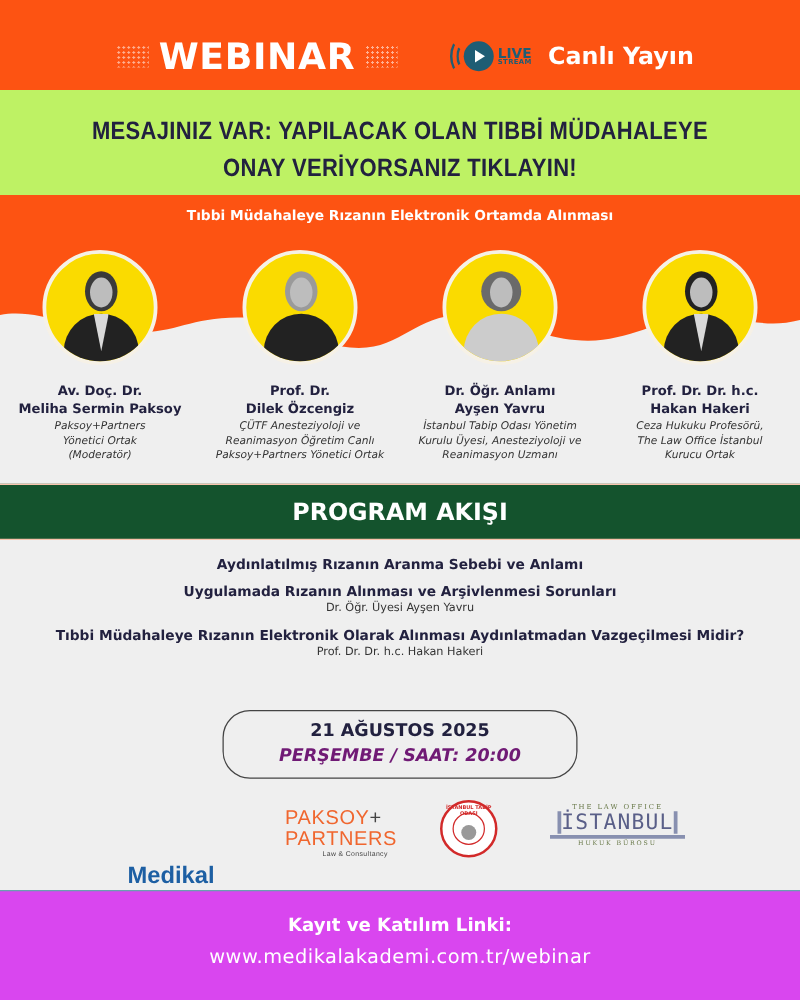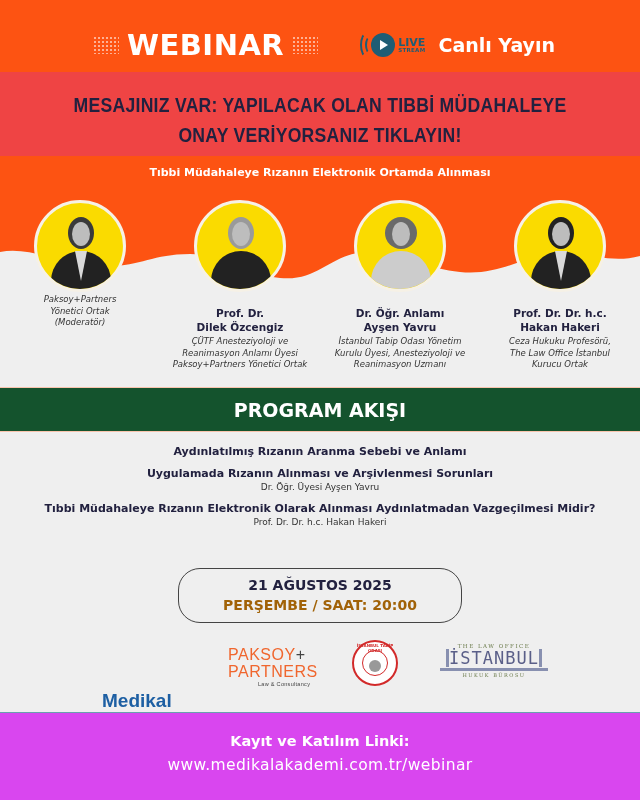--- a/index.html
+++ b/index.html
@@ -19,7 +19,7 @@
   .live-text .l2 { font-size: 5.5px; letter-spacing: 0.3px; }
   .canli { color: #fff; font-weight: bold; font-size: 19px; margin-left: 13px; }
 
-  .headline { position: absolute; left: 0; top: 72px; width: 640px; height: 84px; background: #ef4444; text-align: center; padding-top: 18px; }
+  .headline { position: absolute; left: 0; top: 72px; width: 640px; height: 84px; background: #bef264; text-align: center; padding-top: 18px; }
   .headline div { font-family: "Liberation Sans", sans-serif; font-weight: bold; font-size: 20px; color: #22213f; line-height: 30px; letter-spacing: 0.3px; transform: scaleX(0.88); }
 
   .wave-band { position: absolute; left: 0; top: 156px; width: 640px; height: 160px; }

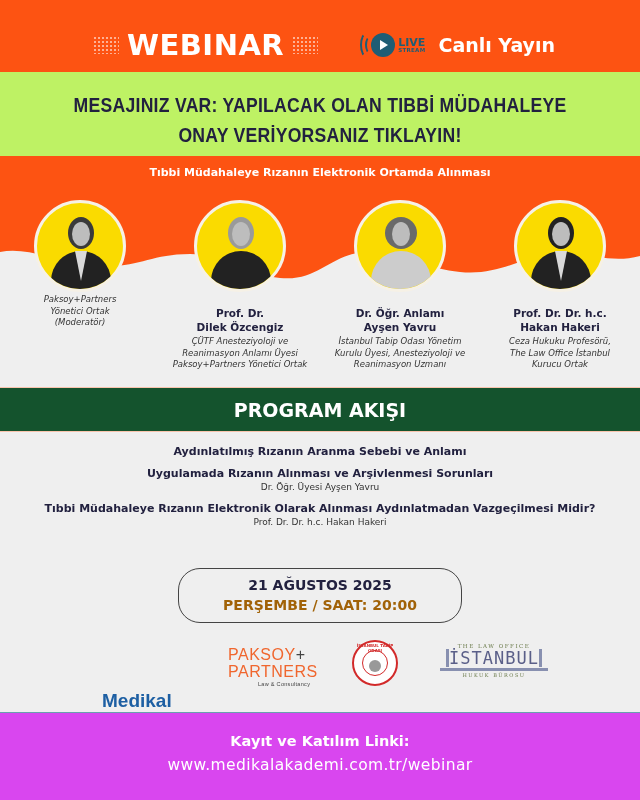--- a/index.html
+++ b/index.html
@@ -109,6 +109,7 @@
         <div class="silhouette-body"></div>
         <div class="silhouette-shirt"></div>
     </div>
+    <div class="s-title"><span>Av. Doç. Dr.</span><br><span>Meliha Sermin Paksoy</span></div>
     <div class="s-role"><span>Paksoy+Partners</span><br><span>Yönetici Ortak</span><br><span>(Moderatör)</span></div>
   </div>
   <div class="speaker" style="left:160px;">

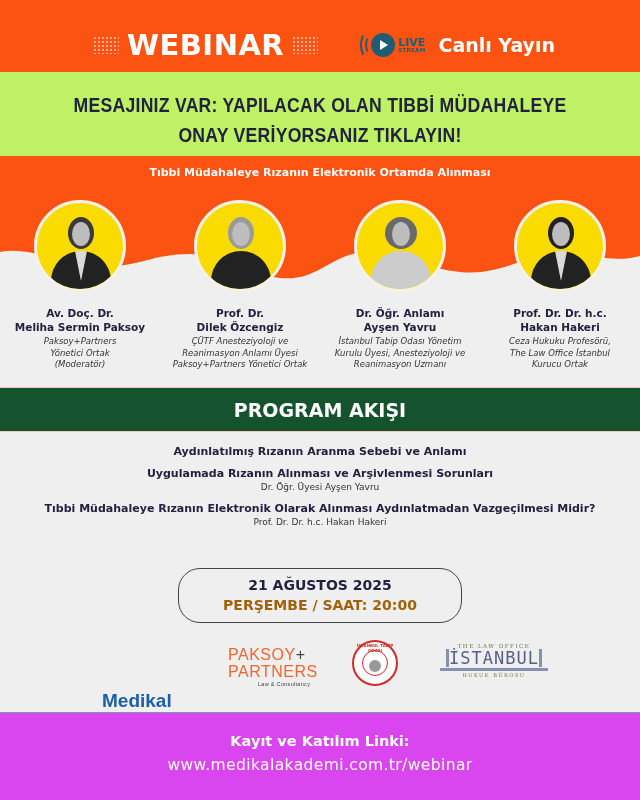--- a/index.html
+++ b/index.html
@@ -119,7 +119,7 @@
         <div class="silhouette-body"></div>
     </div>
     <div class="s-title"><span>Prof. Dr.</span><br><span>Dilek Özcengiz</span></div>
-    <div class="s-role"><span>ÇÜTF Anesteziyoloji ve</span><br><span>Reanimasyon Anlamı Üyesi</span><br><span>Paksoy+Partners Yönetici Ortak</span></div>
+    <div class="s-role"><span>ÇÜTF Anesteziyoloji ve</span><br><span>Reanimasyon Öğretim Canlı</span><br><span>Paksoy+Partners Yönetici Ortak</span></div>
   </div>
   <div class="speaker" style="left:320px;">
     <div class="photo">

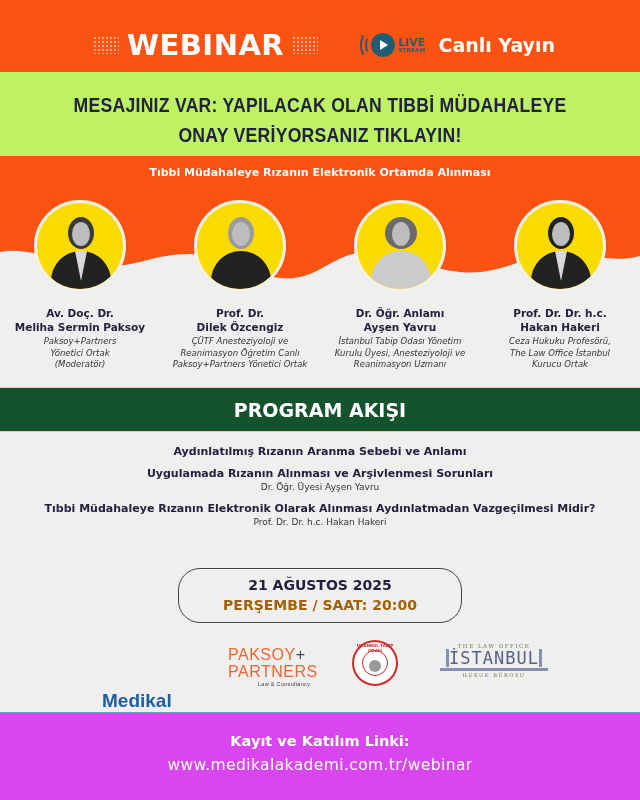--- a/index.html
+++ b/index.html
@@ -45,7 +45,7 @@
 
   .date-box { position: absolute; left: 178px; top: 568px; width: 284px; height: 55px; border: 1px solid #444; border-radius: 22px; text-align: center; padding-top: 6px; }
   .date-line { color: #22213f; font-weight: bold; font-size: 14px; line-height: 20px; }
-  .time-line { color: #a16207; font-weight: bold; font-size: 14px; line-height: 20px; }
+  .time-line { color: #701a75; font-weight: bold; font-size: 14px; line-height: 20px; font-style: italic; }
 
   .logos { position: absolute; left: 0; top: 640px; width: 640px; height: 60px; }
   .logo-medikal { position: absolute; left: 102px; top: 6px; font-family: "Liberation Sans", sans-serif; font-weight: bold; font-size: 19px; line-height: 20px; margin-top: 45px; }

